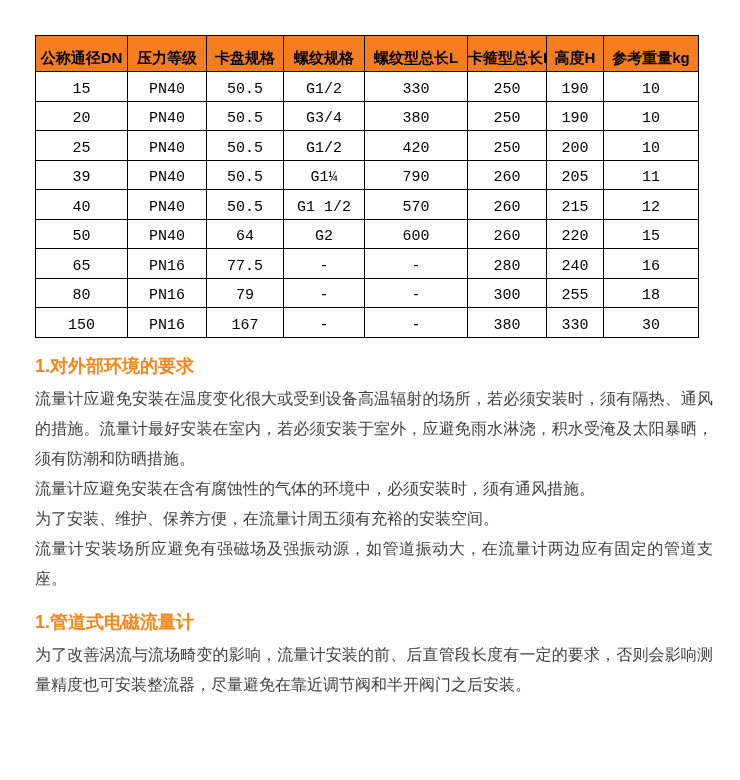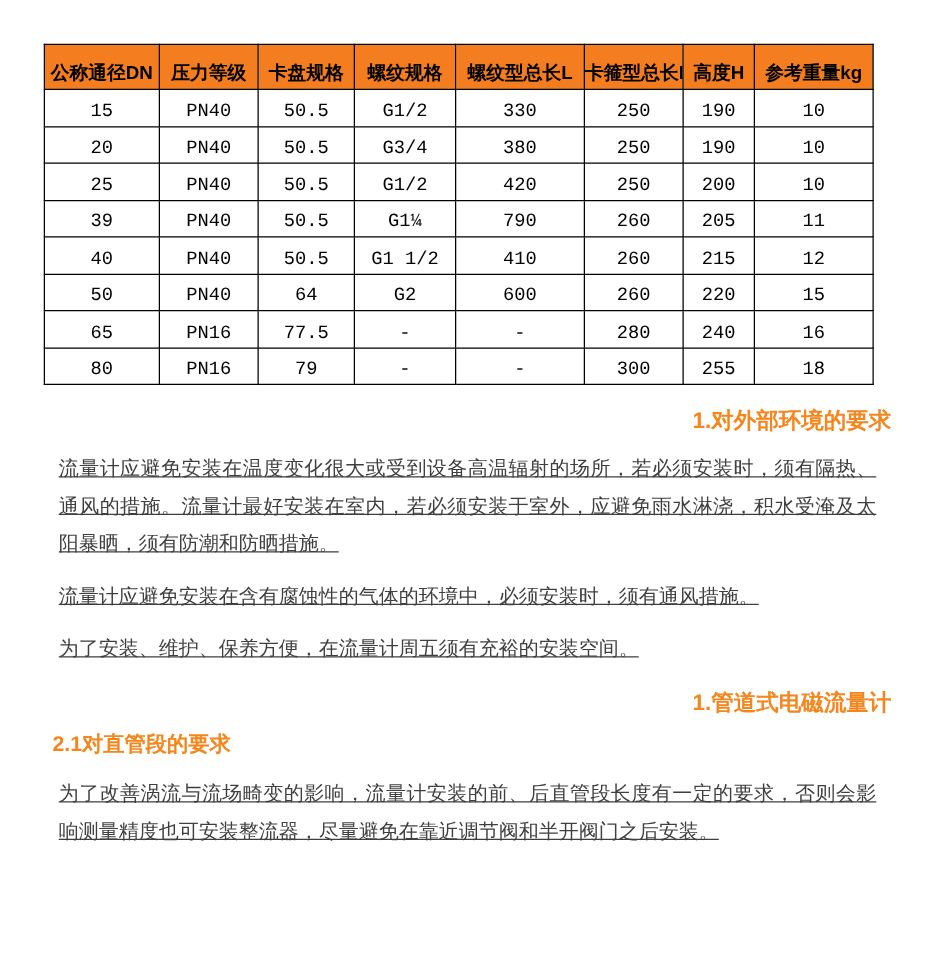--- a/index.html
+++ b/index.html
@@ -159,7 +159,7 @@
           <td>PN40</td>
           <td>50.5</td>
           <td>G1 1/2</td>
-          <td>410</td>
+          <td>570</td>
           <td>260</td>
           <td>215</td>
           <td>12</td>

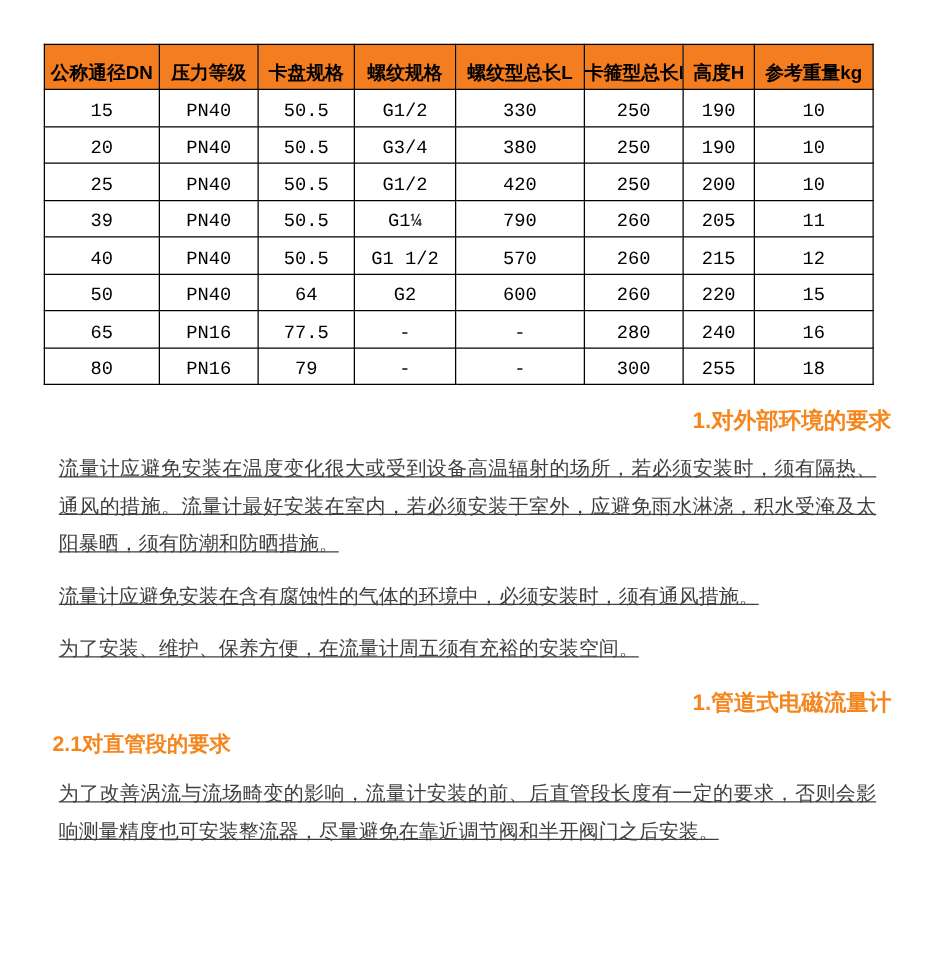--- a/index.html
+++ b/index.html
@@ -194,6 +194,16 @@
           <td>255</td>
           <td>18</td>
         </tr>
+        <tr>
+          <td>150</td>
+          <td>PN16</td>
+          <td>167</td>
+          <td>-</td>
+          <td>-</td>
+          <td>380</td>
+          <td>330</td>
+          <td>30</td>
+        </tr>
       </tbody>
   </table>
 

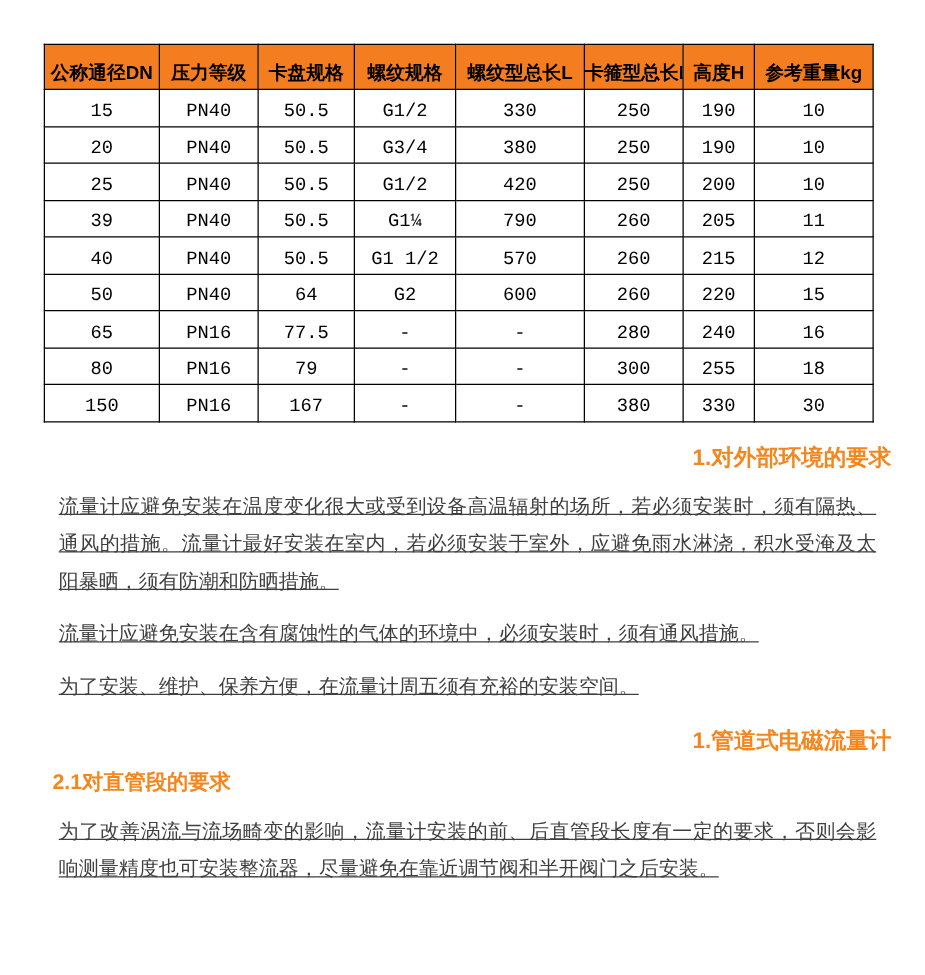--- a/index.html
+++ b/index.html
@@ -65,7 +65,6 @@
     font-size: 18px;
     line-height: 24px;
     margin: 16px 0 6px 0;
-    text-align: right;
   }
   .content .h2 {
     color: var(--heading-color);

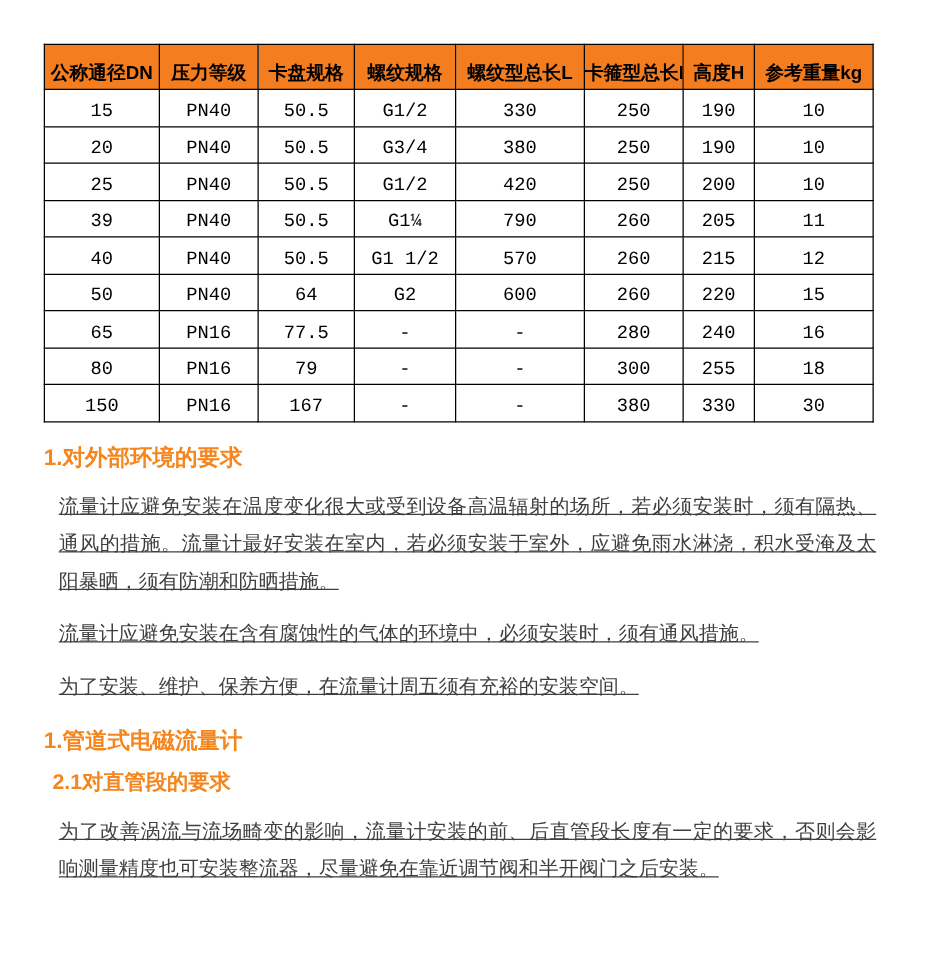--- a/index.html
+++ b/index.html
@@ -80,8 +80,7 @@
     line-height: 30px;
     color: var(--body-text);
     text-align: justify;
-    margin: 12px;
-    text-decoration: underline;
+    margin: 0;
   }
 </style>
 </head>

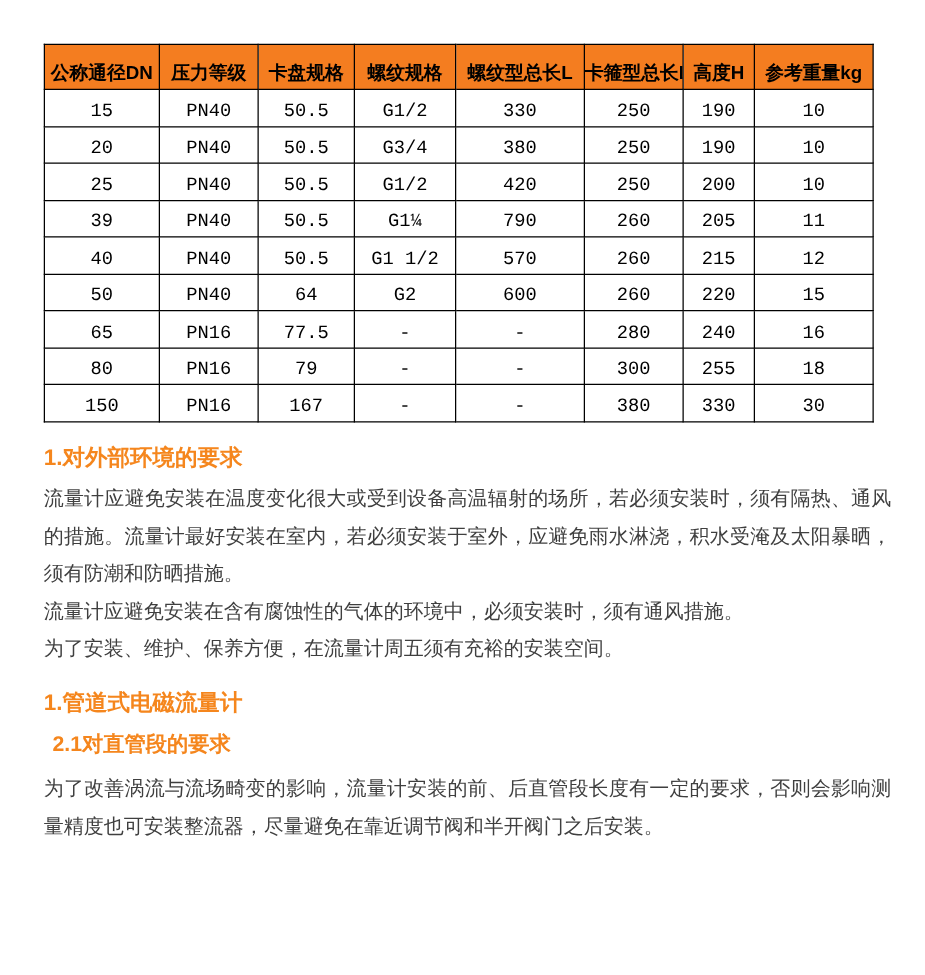--- a/index.html
+++ b/index.html
@@ -210,6 +210,7 @@
       <p class="p">流量计应避免安装在温度变化很大或受到设备高温辐射的场所，若必须安装时，须有隔热、通风的措施。流量计最好安装在室内，若必须安装于室外，应避免雨水淋浇，积水受淹及太阳暴晒，须有防潮和防晒措施。</p>
       <p class="p">流量计应避免安装在含有腐蚀性的气体的环境中，必须安装时，须有通风措施。</p>
       <p class="p">为了安装、维护、保养方便，在流量计周五须有充裕的安装空间。</p>
+      <p class="p">流量计安装场所应避免有强磁场及强振动源，如管道振动大，在流量计两边应有固定的管道支座。</p>
       <div class="h1">1.管道式电磁流量计</div>
       <div class="h2">2.1对直管段的要求</div>
       <p class="p">为了改善涡流与流场畸变的影响，流量计安装的前、后直管段长度有一定的要求，否则会影响测量精度也可安装整流器，尽量避免在靠近调节阀和半开阀门之后安装。</p>

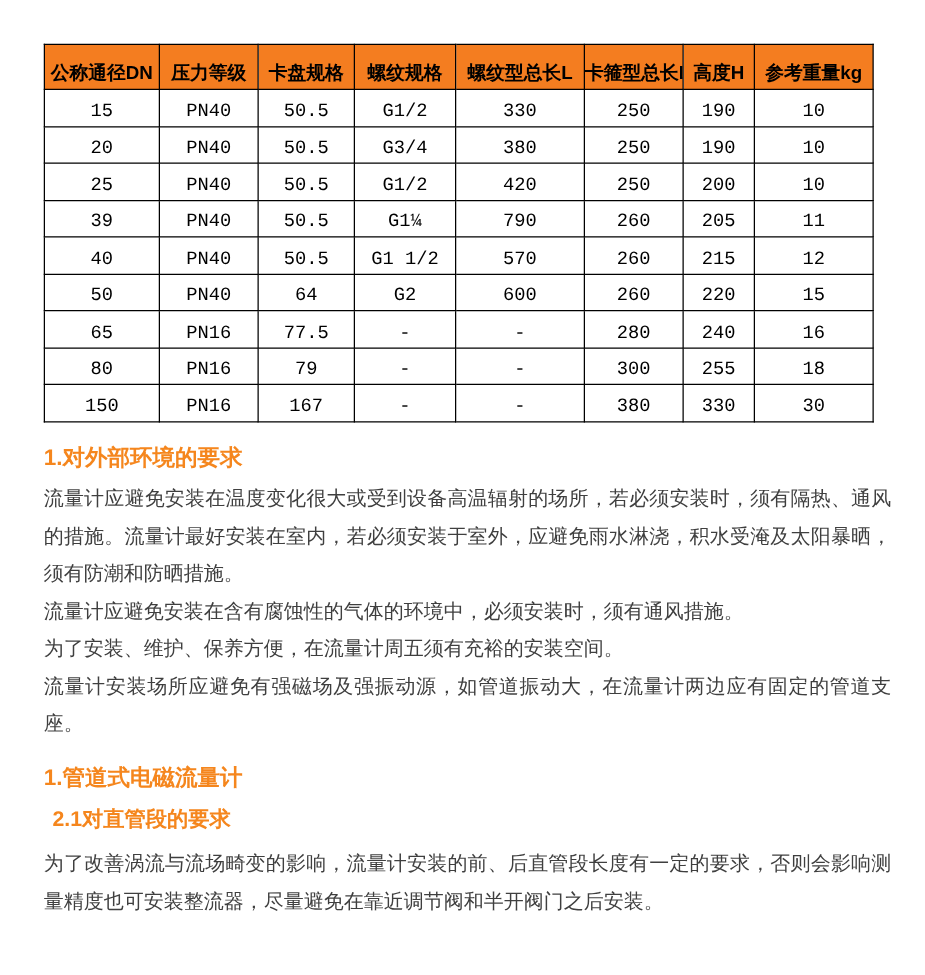--- a/index.html
+++ b/index.html
@@ -212,7 +212,6 @@
       <p class="p">为了安装、维护、保养方便，在流量计周五须有充裕的安装空间。</p>
       <p class="p">流量计安装场所应避免有强磁场及强振动源，如管道振动大，在流量计两边应有固定的管道支座。</p>
       <div class="h1">1.管道式电磁流量计</div>
-      <div class="h2">2.1对直管段的要求</div>
       <p class="p">为了改善涡流与流场畸变的影响，流量计安装的前、后直管段长度有一定的要求，否则会影响测量精度也可安装整流器，尽量避免在靠近调节阀和半开阀门之后安装。</p>
     </div>
 

